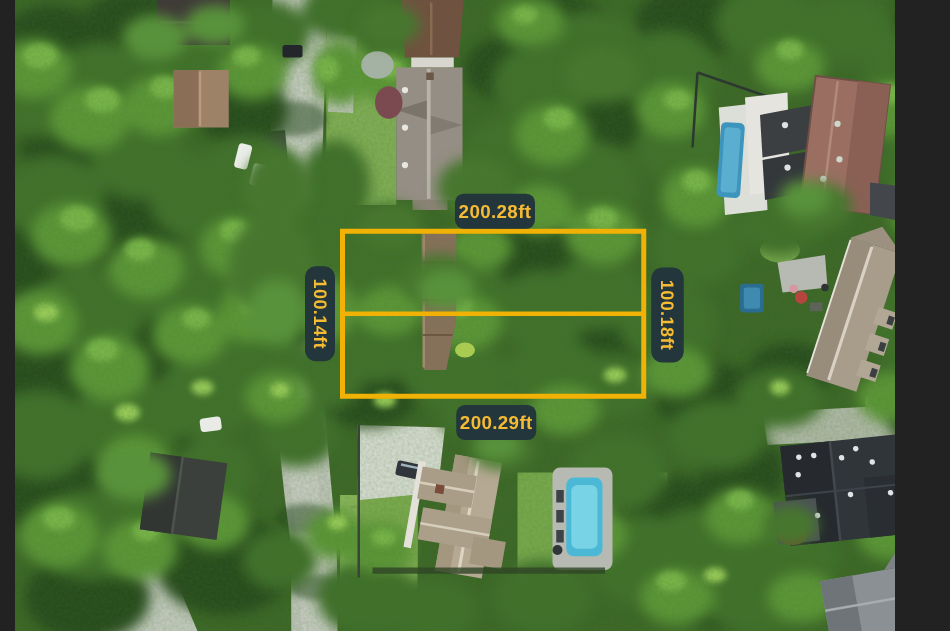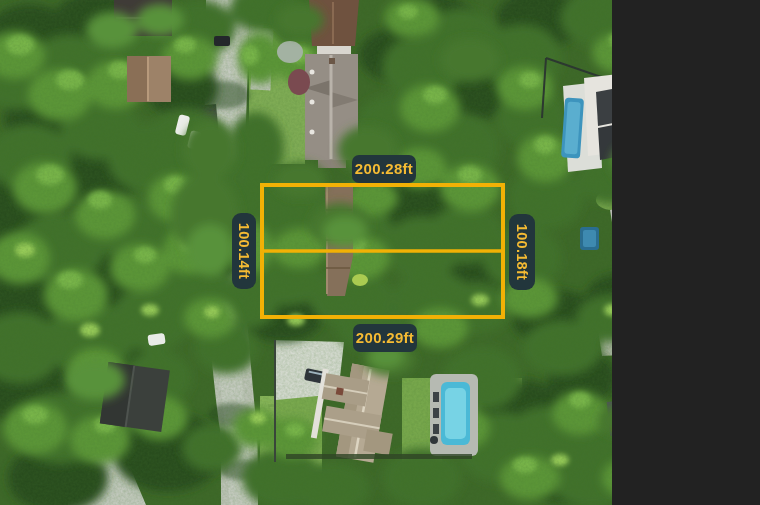--- a/index.html
+++ b/index.html
@@ -3,7 +3,7 @@
 <meta charset="utf-8">
 <style>
   html,body{margin:0;padding:0;background:#222;}
-  .stage{width:612px;height:505px;position:relative;overflow:hidden;}
+  .stage{width:704px;height:505px;position:relative;overflow:hidden;margin-left:12px;}
   svg{display:block;}
   text{font-family:"Liberation Sans","DejaVu Sans",sans-serif;font-weight:bold;letter-spacing:.3px;}
 </style>

